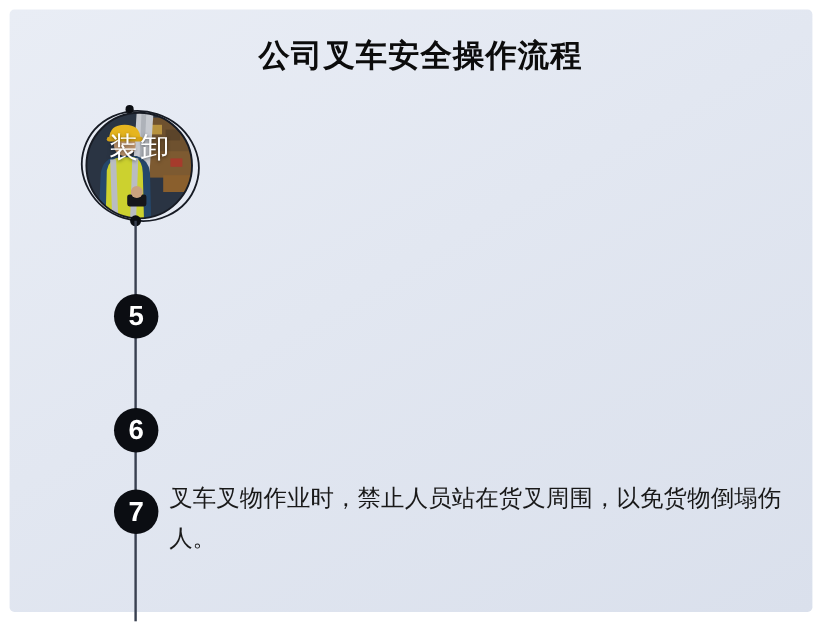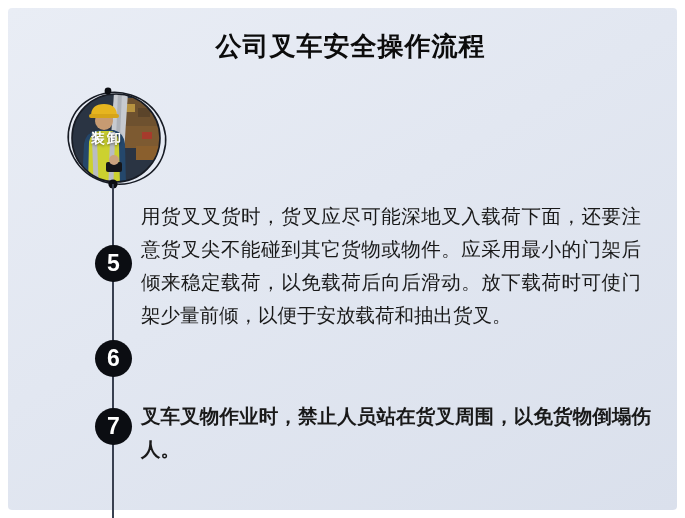--- a/index.html
+++ b/index.html
@@ -34,9 +34,9 @@
   }
   .stage-label {
     position: absolute;
-    left: 83px; top: 122px;
-    font-size: 14px;
-    font-weight: 700;
+    left: 83px; top: 99px;
+    font-size: 24px;
+    font-weight: 400;
     color: #ffffff;
     letter-spacing: 2px;
     text-shadow: 0 1px 3px rgba(0,0,0,.55);

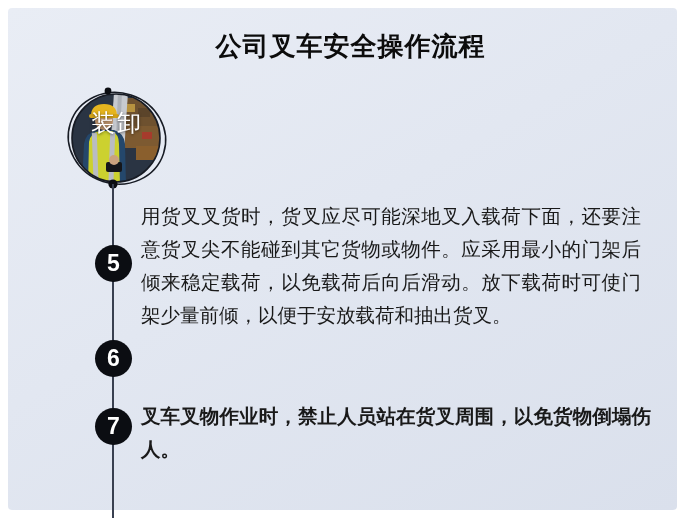--- a/index.html
+++ b/index.html
@@ -136,7 +136,6 @@
   <div class="step-dot dot-5">
     <span>5</span>
   </div>
-  <div class="step-text text-5">用货叉叉货时，货叉应尽可能深地叉入载荷下面，还要注意货叉尖不能碰到其它货物或物件。应采用最小的门架后倾来稳定载荷，以免载荷后向后滑动。放下载荷时可使门架少量前倾，以便于安放载荷和抽出货叉。</div>
 
   <div class="step-dot dot-6">
     <span>6</span>

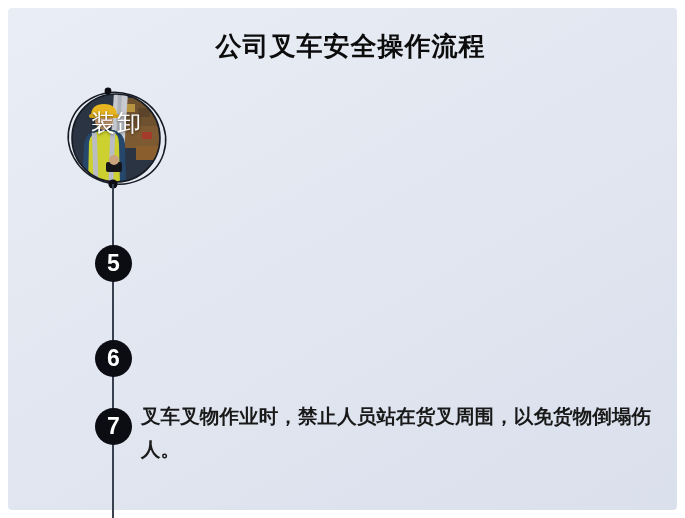--- a/index.html
+++ b/index.html
@@ -76,7 +76,7 @@
   }
   .text-5 { top: 192px; width: 500px; }
   .text-6 { top: 335px; width: 520px; }
-  .text-7 { top: 392px; width: 510px; font-weight: bold; }
+  .text-7 { top: 392px; width: 510px; }
 </style>
 </head>
 <body>

